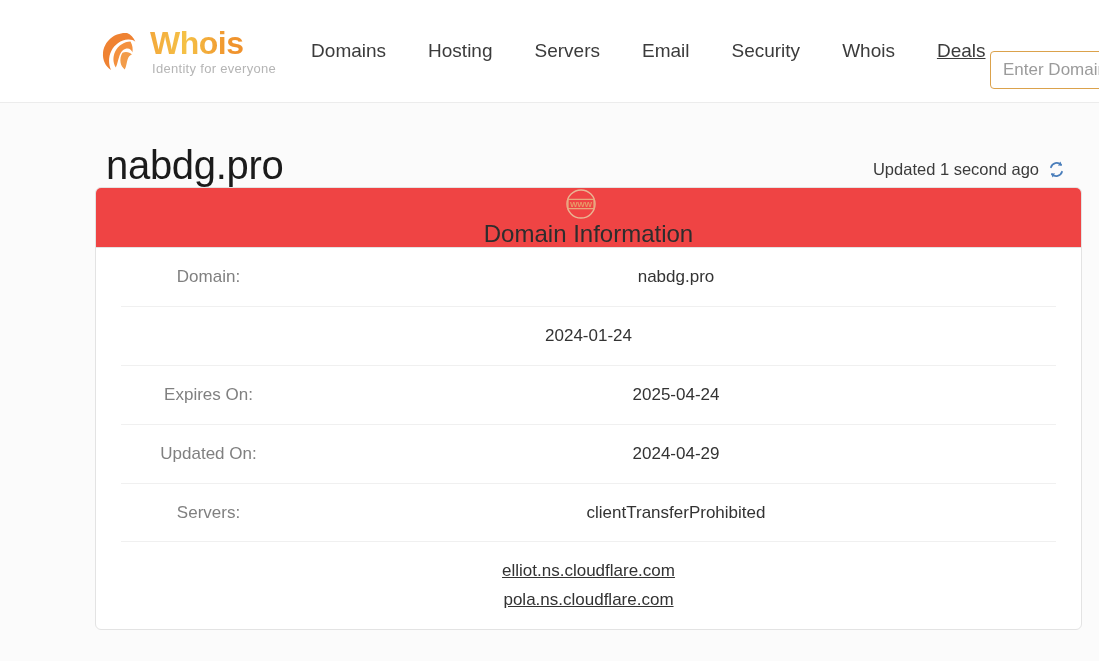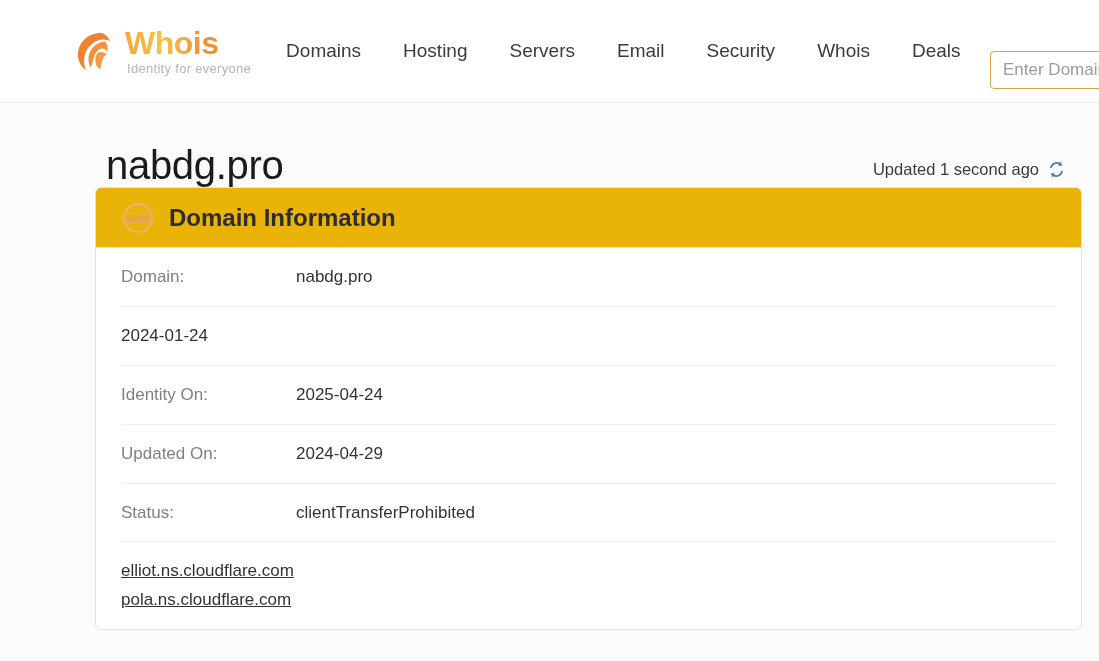--- a/index.html
+++ b/index.html
@@ -25,6 +25,7 @@
     display: flex;
     align-items: center;
     overflow: visible;
+    padding-left: 25px;
   }
 
   .brand {

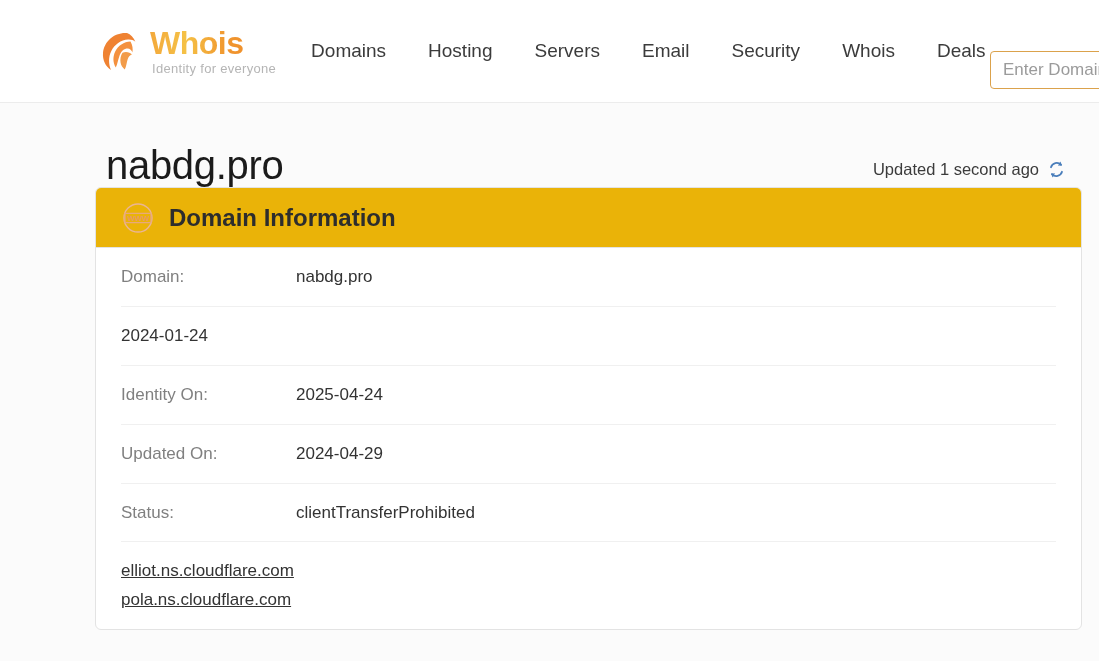--- a/index.html
+++ b/index.html
@@ -79,7 +79,7 @@
     margin-right: 42px;
     white-space: nowrap;
   }
-  .nav-link:last-child { margin-right: 2px; }
+  .nav-link:last-child { margin-right: 2px; text-decoration: underline; }
 
   .header-search {
     position: absolute;

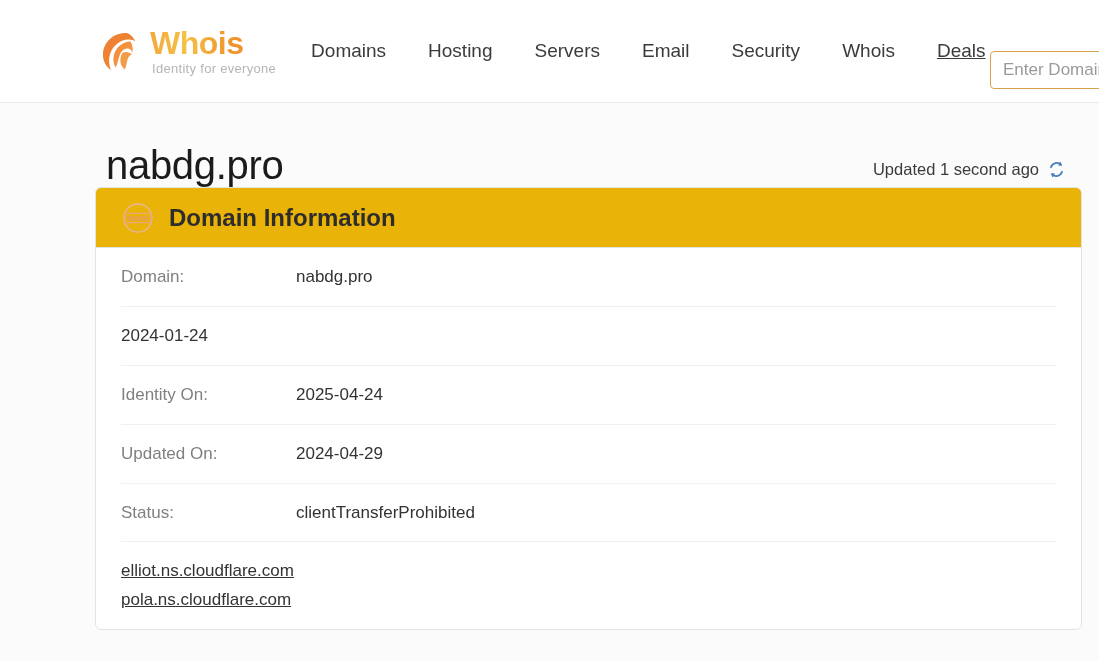--- a/index.html
+++ b/index.html
@@ -149,13 +149,14 @@
     overflow: hidden;
   }
   .card-header {
-    background: #eab308;
+    background: #ef4444;
     border-bottom: 1px solid #e3e3e3;
     height: 60px;
     display: flex;
     align-items: center;
     padding: 0 26px;
     box-sizing: border-box;
+    flex-direction: column;
   }
   .card-header-icon {
     width: 32px;

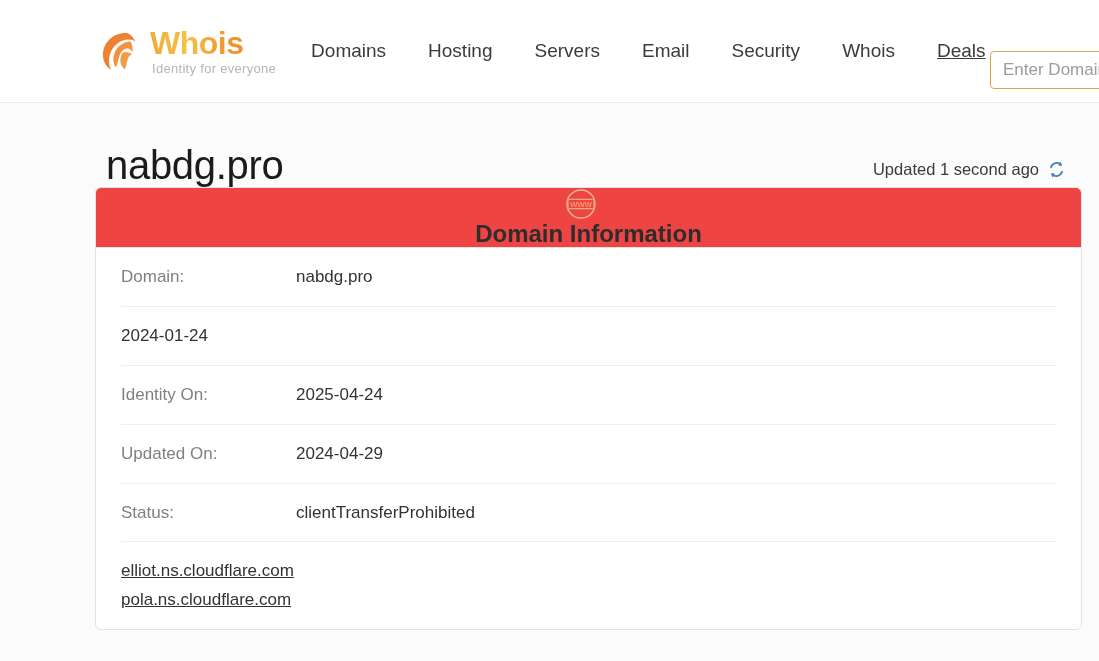--- a/index.html
+++ b/index.html
@@ -167,7 +167,7 @@
   .card-header-title {
     font-size: 24px;
     color: #2d2d2d;
-    font-weight: bold;
+    font-weight: normal;
     margin: 0;
   }
   .card-body {

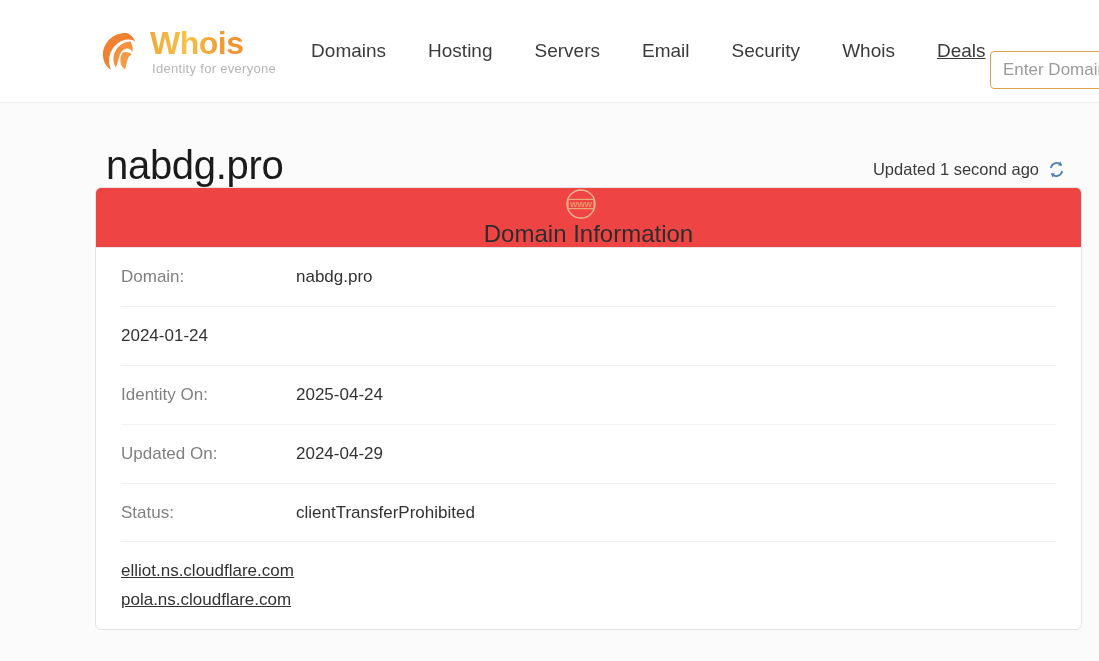--- a/index.html
+++ b/index.html
@@ -179,6 +179,7 @@
     align-items: flex-start;
     border-bottom: 1px solid #f0f0f0;
     padding: 15px 0 14px 0;
+    text-align: center;
   }
   .info-row:last-child { border-bottom: none; }
   .info-label {

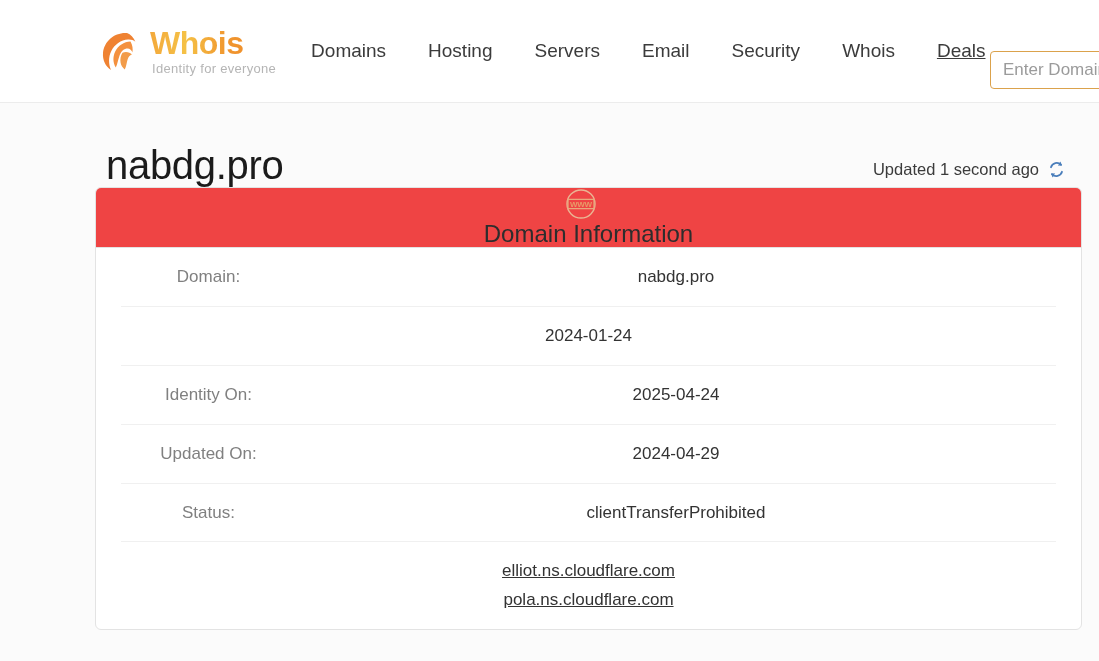--- a/index.html
+++ b/index.html
@@ -277,7 +277,7 @@
       </div>
 
       <div class="info-row">
-        <div class="info-label">Identity On:</div>
+        <div class="info-label">Expires On:</div>
         <div class="info-value">2025-04-24</div>
       </div>
 

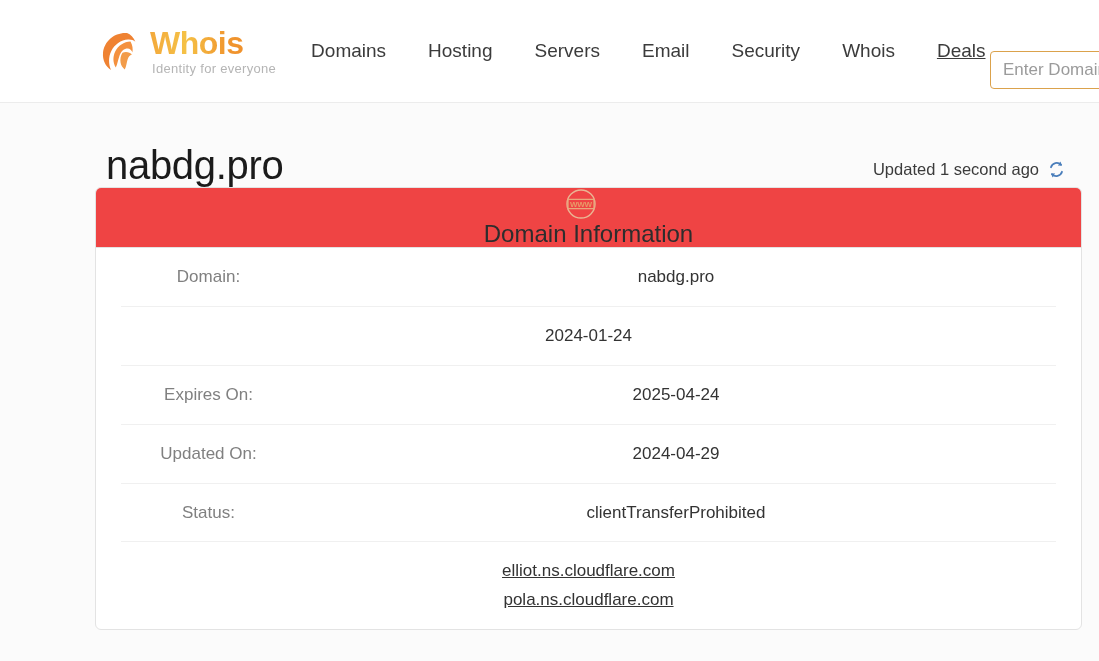--- a/index.html
+++ b/index.html
@@ -287,7 +287,7 @@
       </div>
 
       <div class="info-row">
-        <div class="info-label">Status:</div>
+        <div class="info-label">Servers:</div>
         <div class="info-value">clientTransferProhibited</div>
       </div>
 

